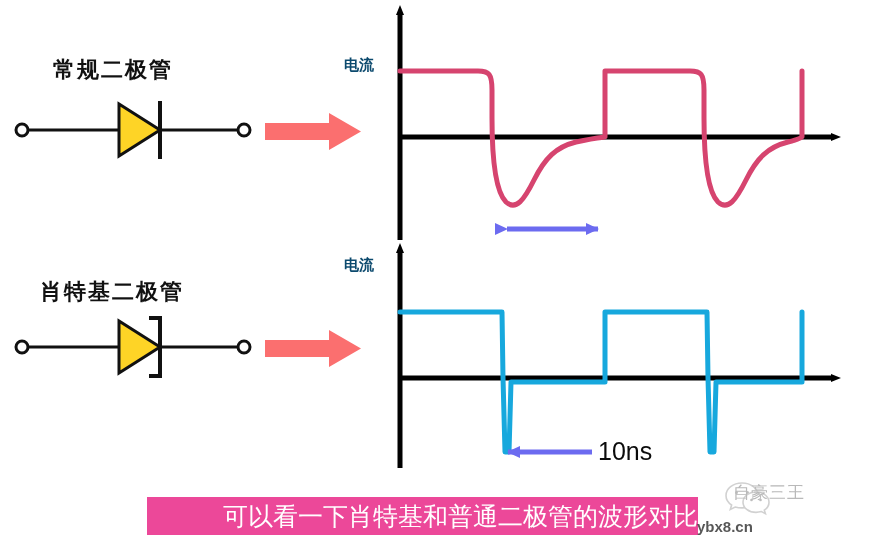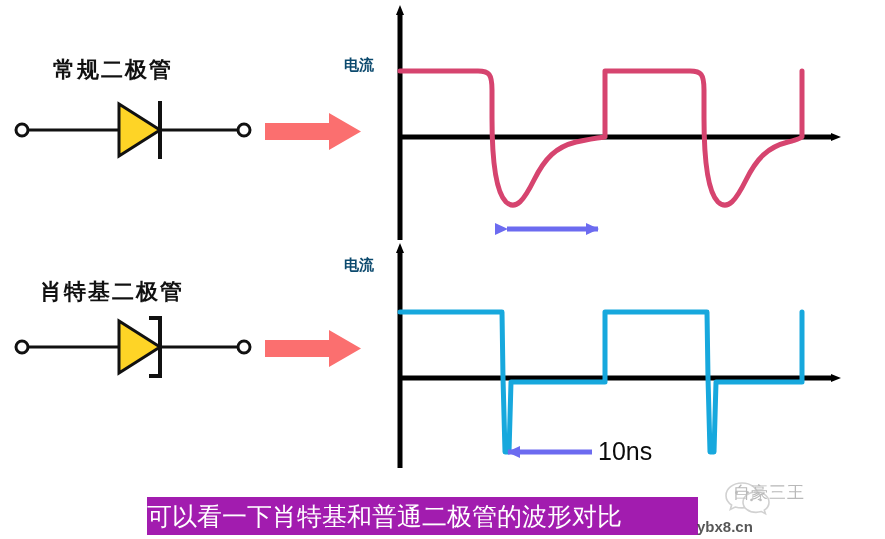--- a/index.html
+++ b/index.html
@@ -42,8 +42,8 @@
   
   #caption-bar{
     position:absolute;left:147px;top:497px;width:551px;height:38px;
-    background:#a21caf;
-    display:flex;align-items:center;justify-content:flex-start;
+    background:#ec4899;
+    display:flex;align-items:center;justify-content:flex-end;
   }
   #caption-text{
     font-family:"DejaVu Sans","Liberation Sans",sans-serif;

